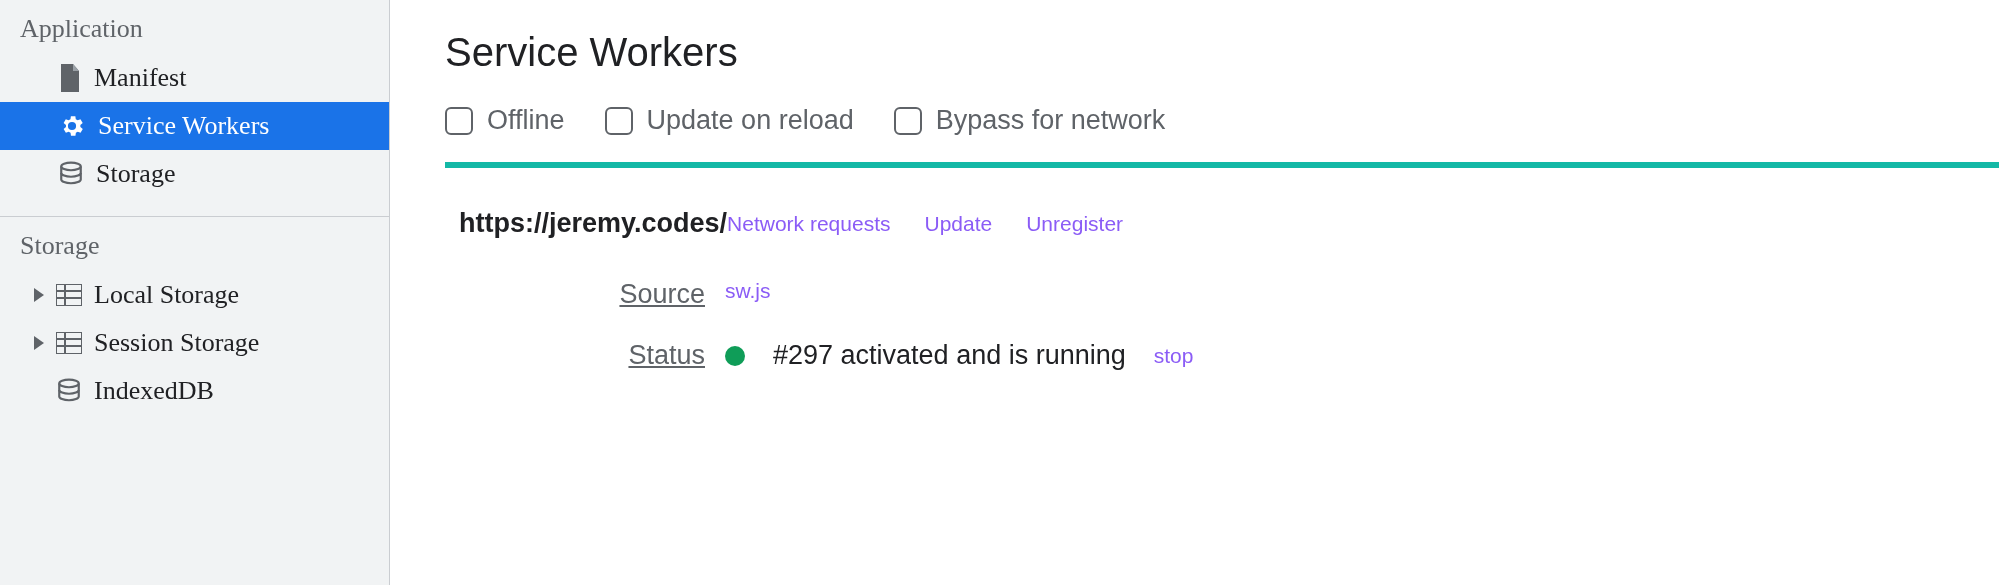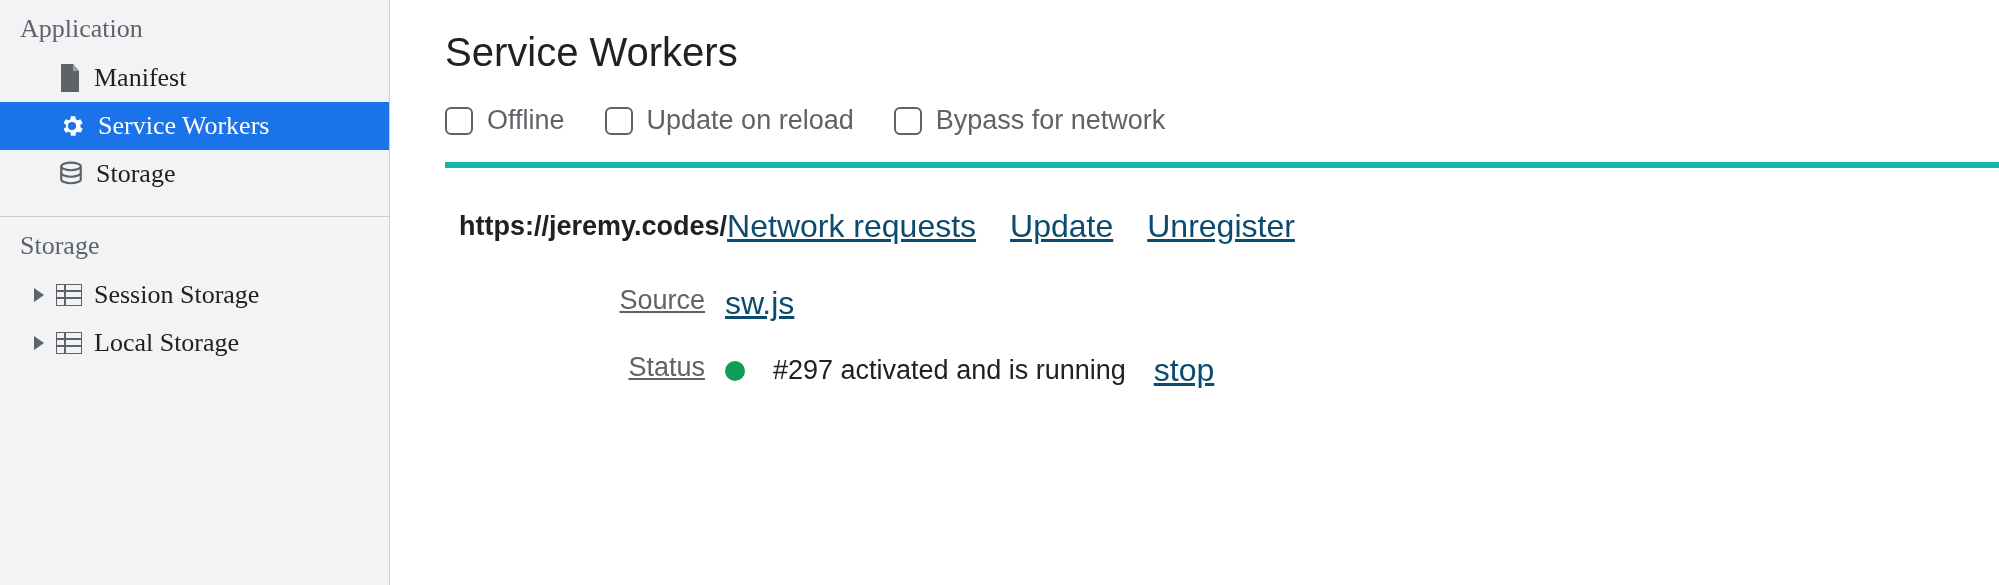--- a/index.html
+++ b/index.html
@@ -91,7 +91,7 @@
 }
 .origin-label { font-weight: 600; color: #202124; }
 .origin-links { display: flex; gap: 34px; padding-right: 6px; }
-.link { color: #0c4a6e; text-decoration: underline; cursor: pointer; font-size: 32px; }
+.link { color: #8b5cf6; cursor: pointer; font-size: 21px; }
 .detail-grid {
   display: grid;
   grid-template-columns: 260px 1fr;

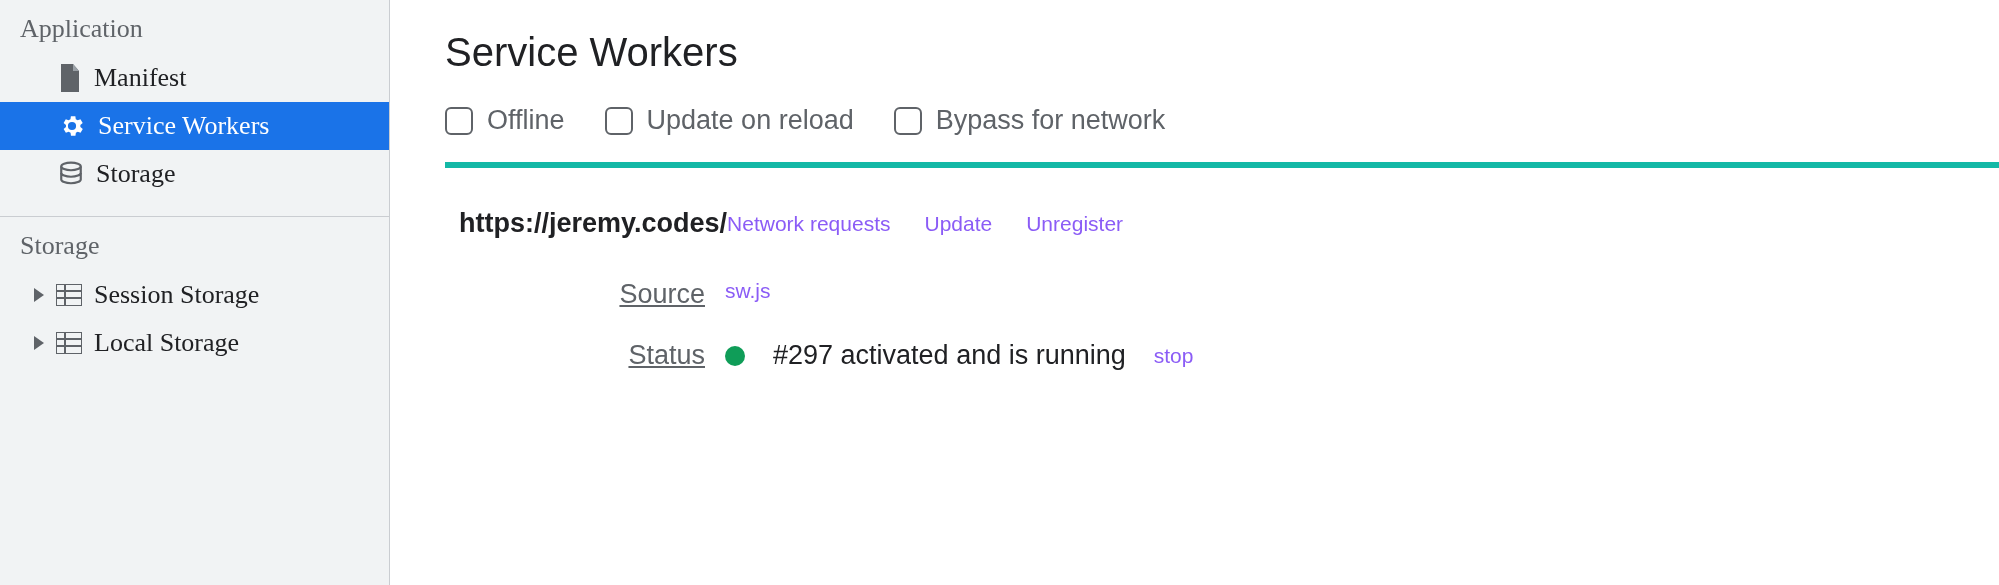--- a/index.html
+++ b/index.html
@@ -155,7 +155,7 @@
           <line x1="9" y1="0" x2="9" y2="22" stroke="#5f6368" stroke-width="2"></line>
         </svg>
     </span>
-    <span class="label">Session Storage</span>
+    <span class="label">Local Storage</span>
   </div>
 
   <div class="tree-item indent2">
@@ -168,7 +168,7 @@
           <line x1="9" y1="0" x2="9" y2="22" stroke="#5f6368" stroke-width="2"></line>
         </svg>
     </span>
-    <span class="label">Local Storage</span>
+    <span class="label">Session Storage</span>
   </div>
 
 </div>

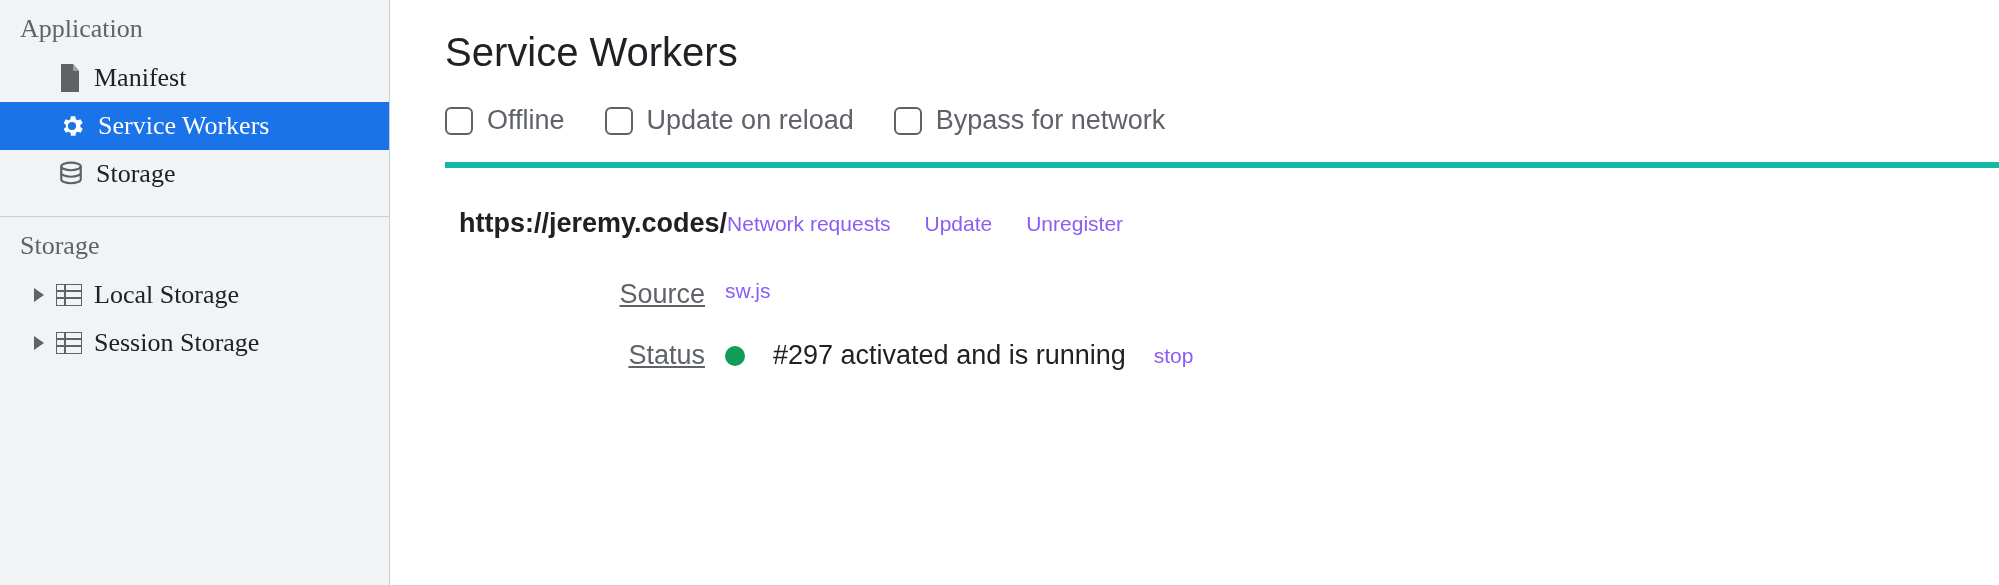--- a/index.html
+++ b/index.html
@@ -171,6 +171,17 @@
     <span class="label">Session Storage</span>
   </div>
 
+  <div class="tree-item indent2">
+    <span class="caret-spacer"></span>
+    <span class="icon">
+      <svg width="26" height="28" viewBox="0 0 24 24">
+          <ellipse cx="12" cy="5" rx="9" ry="3.5" fill="none" stroke="#5f6368" stroke-width="2"></ellipse>
+          <path d="M3 5v6c0 1.9 4 3.5 9 3.5s9-1.6 9-3.5V5" fill="none" stroke="#5f6368" stroke-width="2"></path>
+          <path d="M3 11v6c0 1.9 4 3.5 9 3.5s9-1.6 9-3.5v-6" fill="none" stroke="#5f6368" stroke-width="2"></path>
+        </svg>
+    </span>
+    <span class="label">IndexedDB</span>
+  </div>
 </div>
 
 <div class="main">

